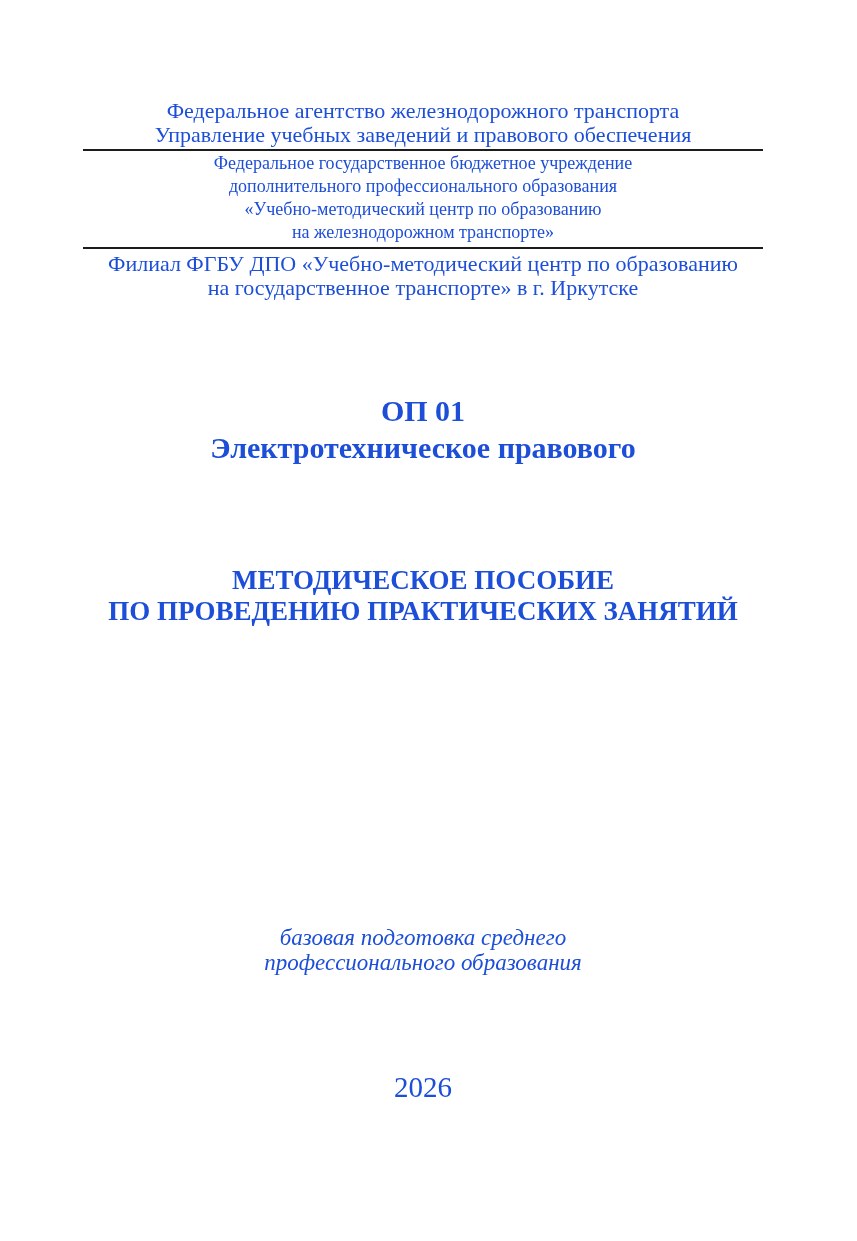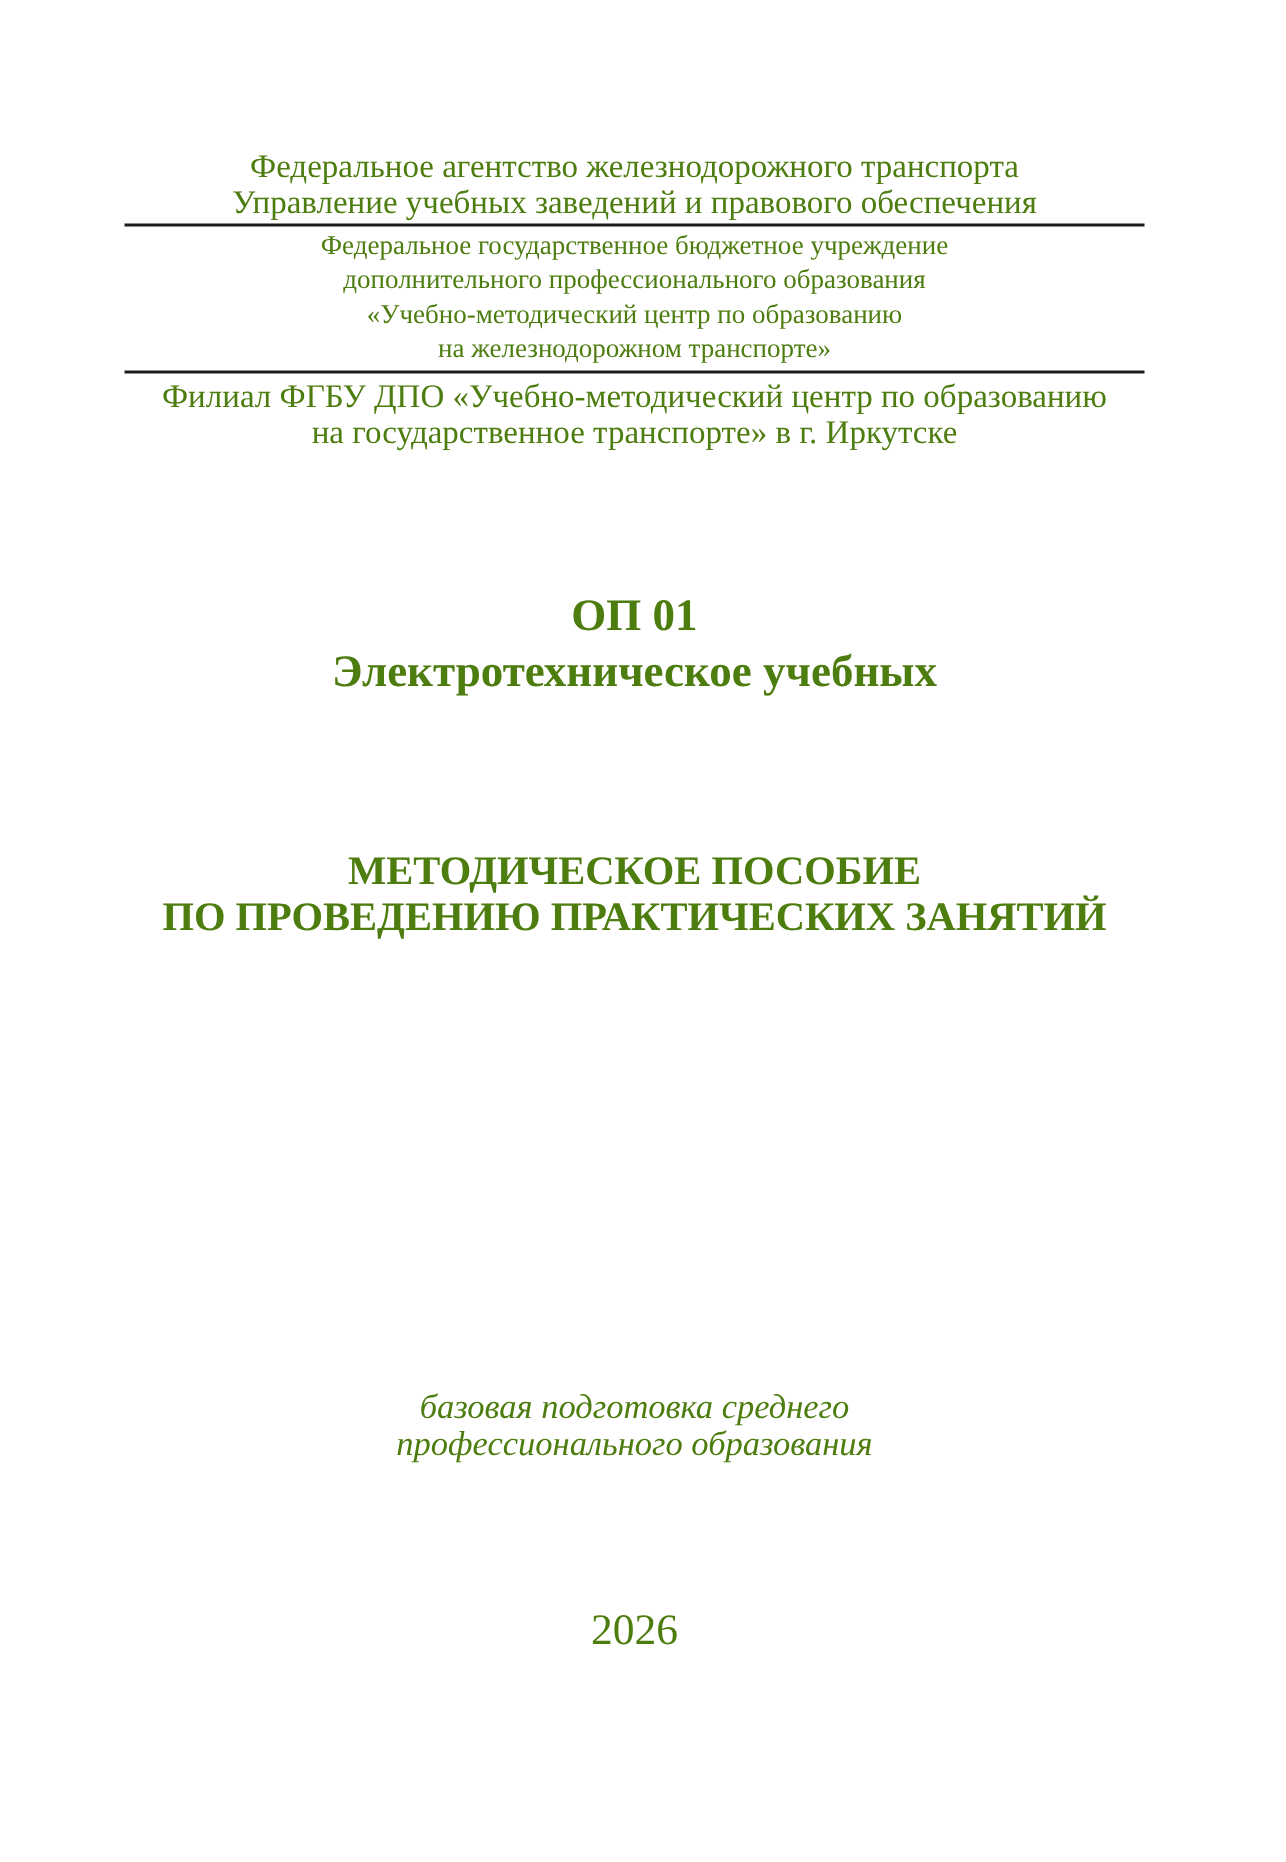--- a/index.html
+++ b/index.html
@@ -14,7 +14,7 @@
     background: #ffffff;
     overflow: hidden;
     font-family: "Liberation Serif", "DejaVu Serif", serif;
-    color: #4d7c0f;
+    color: #1d4ed8;
   }
   .content {
     position: absolute;

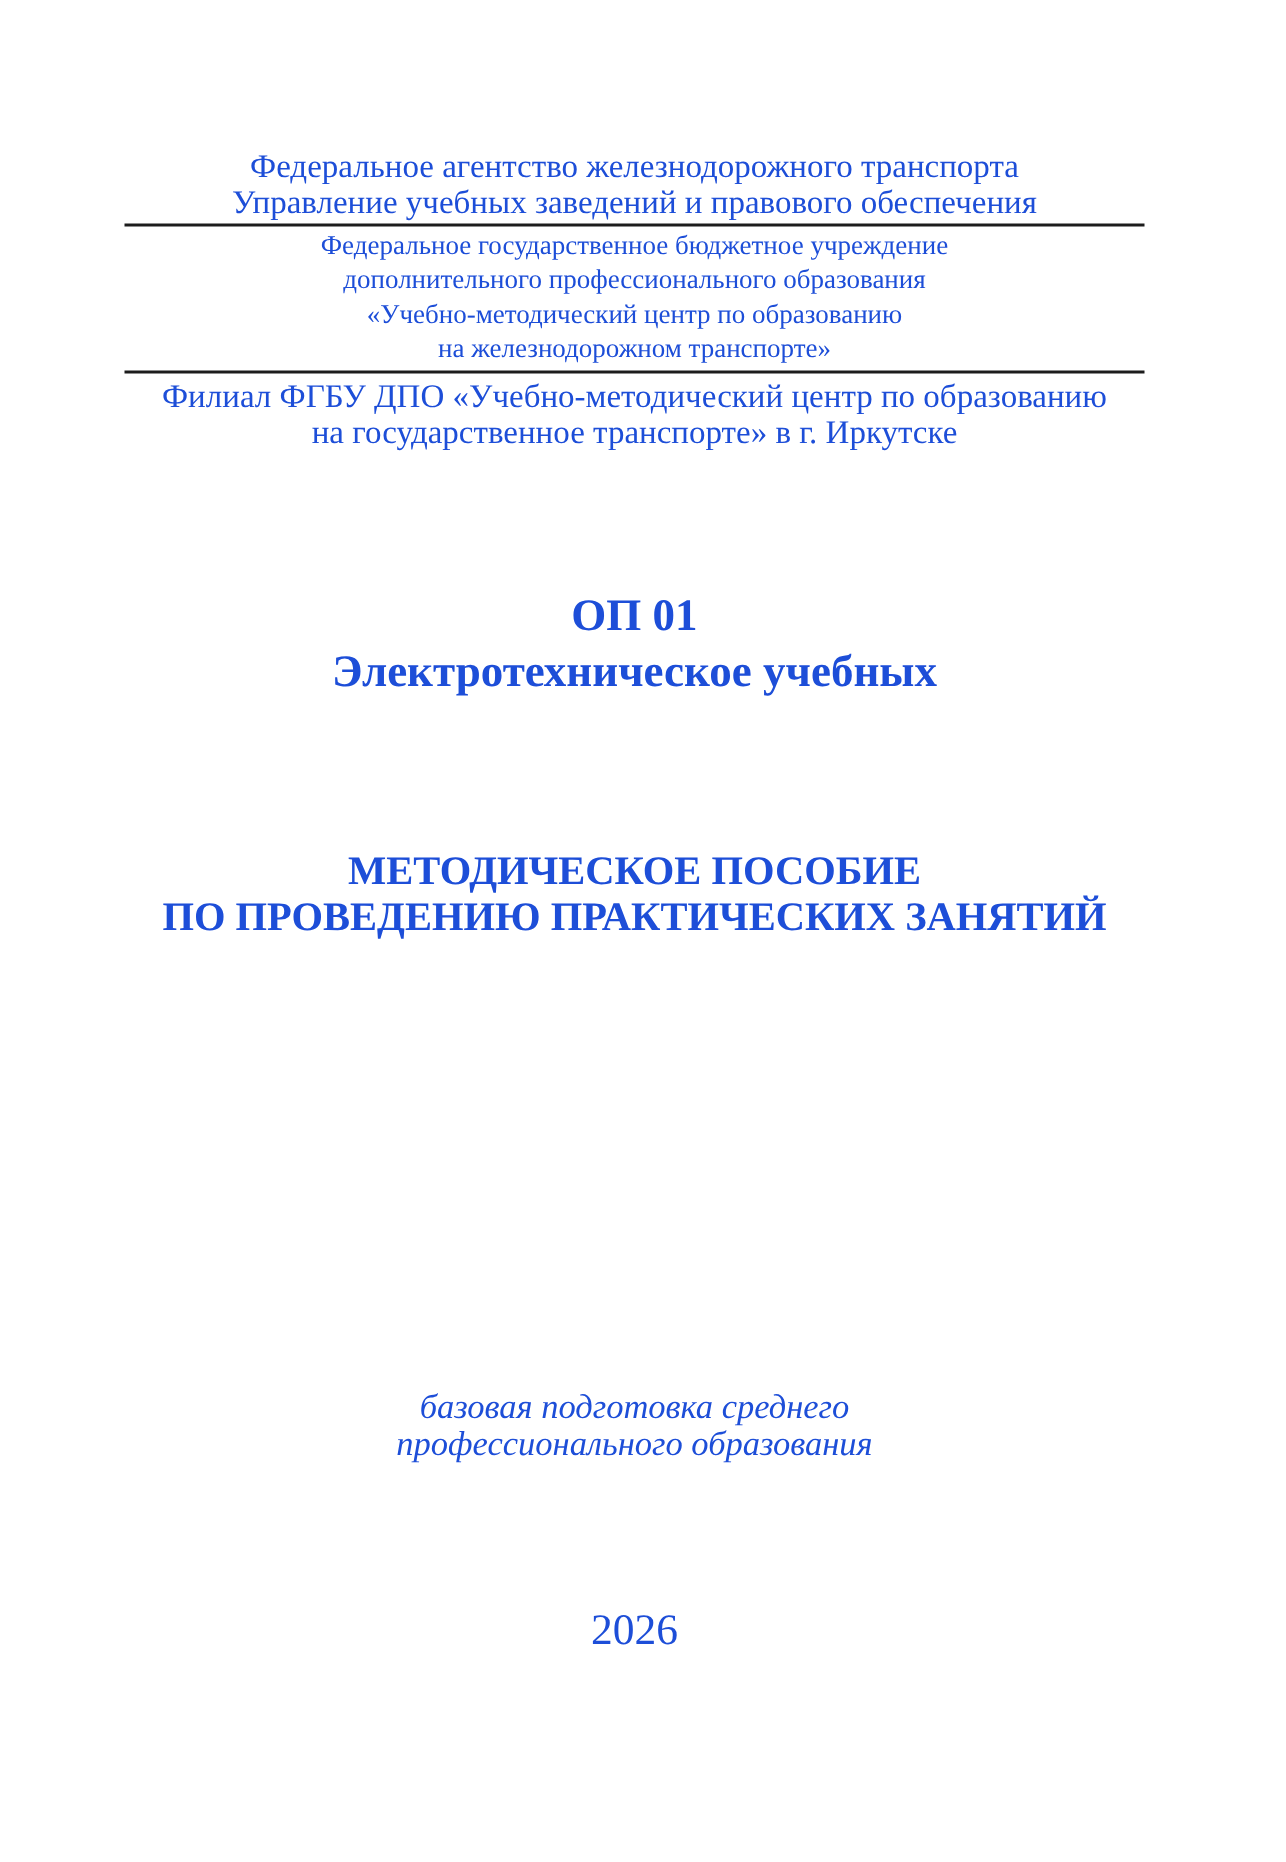--- a/index.html
+++ b/index.html
@@ -113,7 +113,7 @@
 
     <div class="block course-title">
       <div>ОП 01</div>
-      <div>Электротехническое учебных</div>
+      <div>Электротехническое правового</div>
     </div>
 
     <div class="block doc-type">

